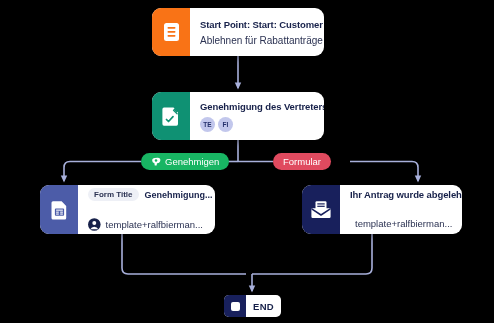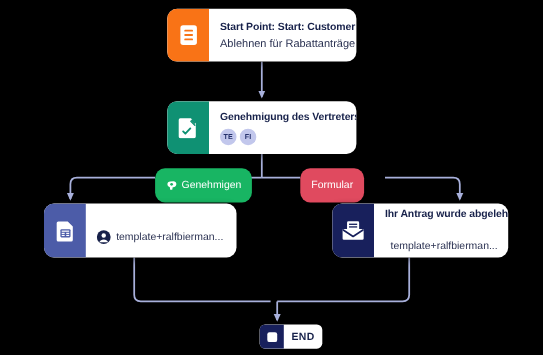--- a/index.html
+++ b/index.html
@@ -98,7 +98,7 @@
   
   .pill {
     position: absolute;
-    height: 31px;
+    height: 17px;
     border-radius: 9px;
     display: flex;
     align-items: center;

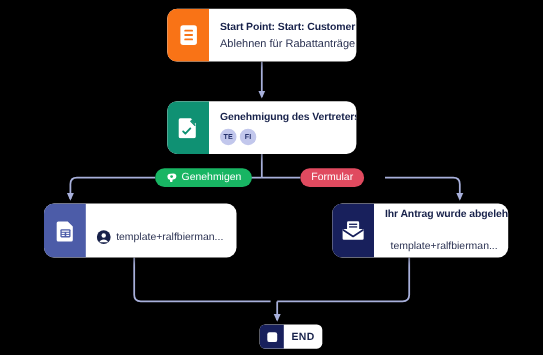--- a/index.html
+++ b/index.html
@@ -292,6 +292,10 @@
       </svg>
     </div>
     <div class="node-body">
+      <div class="chip-row">
+        <span class="chip">Form Title</span>
+        <span class="chip-val">Genehmigung...</span>
+      </div>
       <div class="person-row">
         <svg width="13" height="13" viewBox="0 0 14 14" xmlns="http://www.w3.org/2000/svg">
           <circle cx="7" cy="7" r="7" fill="#17214a"></circle>

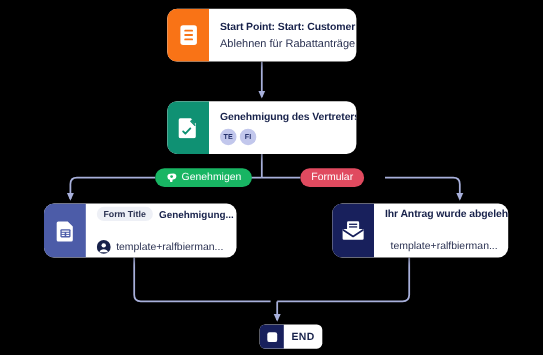--- a/index.html
+++ b/index.html
@@ -168,7 +168,7 @@
   
   #node-end {
     position: absolute;
-    left: 236px; top: 295px;
+    left: 224px; top: 295px;
     width: 57px; height: 22px;
     display: flex;
     align-items: stretch;

